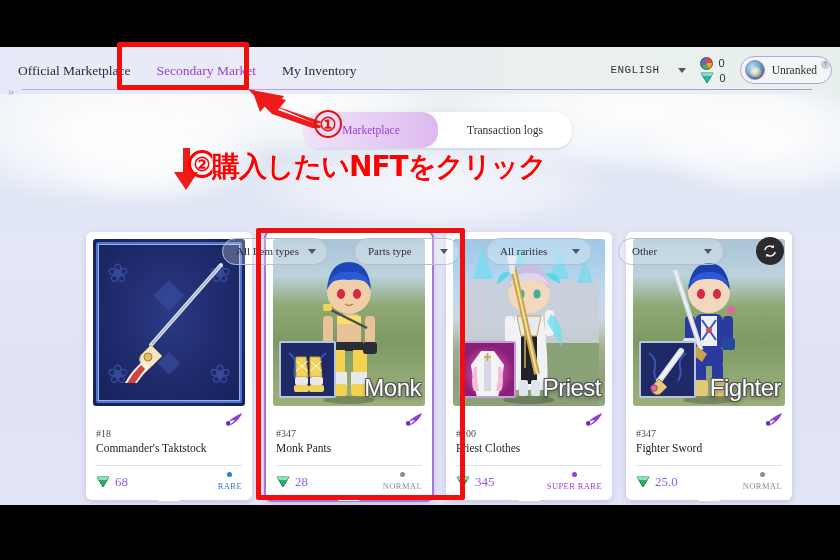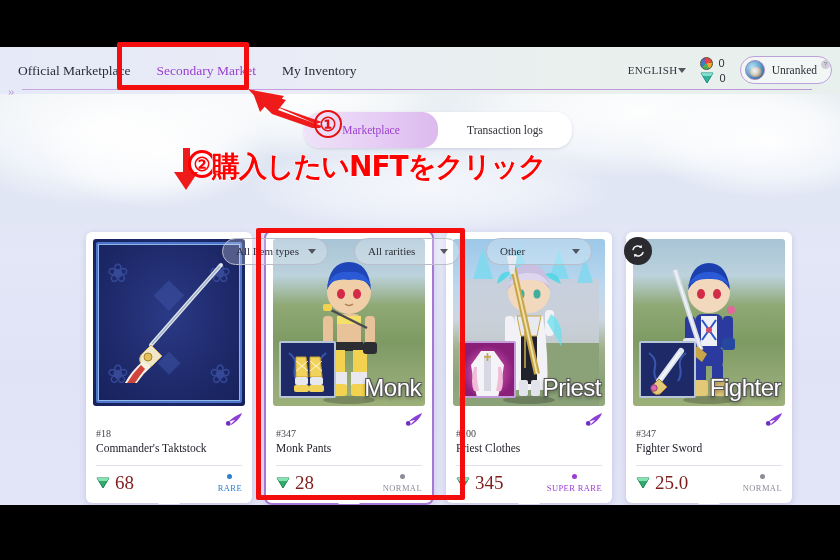--- a/index.html
+++ b/index.html
@@ -65,8 +65,8 @@
     display: flex; align-items: center; gap: 14px;
   }
   .lang {
-    display: flex; align-items: center; 
-    font-size: 11px; color: #33333d; letter-spacing: .4px; cursor: pointer;
+    display: flex; align-items: center; gap: 18px;
+    font-size: 11px; color: #33333d; letter-spacing: .4px; cursor: pointer; font-family: Liberation Mono, monospace;
   }
   .chev-dn {
     width: 0; height: 0; border-left: 4.5px solid transparent;

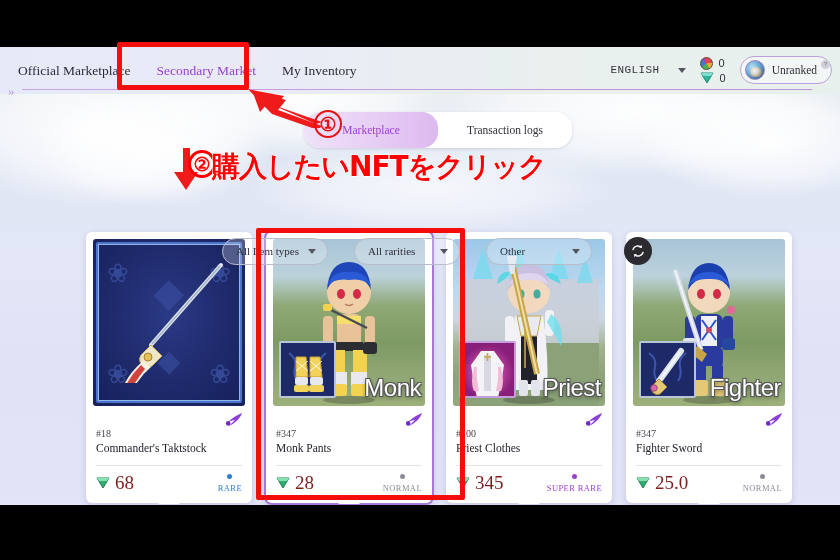--- a/index.html
+++ b/index.html
@@ -322,6 +322,10 @@
     <div id="filters">
       <div class="drop">
         <span class="drop-label">All Item types</span>
+        <span class="chev-dn"></span>
+      </div>
+      <div class="drop">
+        <span class="drop-label">Parts type</span>
         <span class="chev-dn"></span>
       </div>
       <div class="drop">

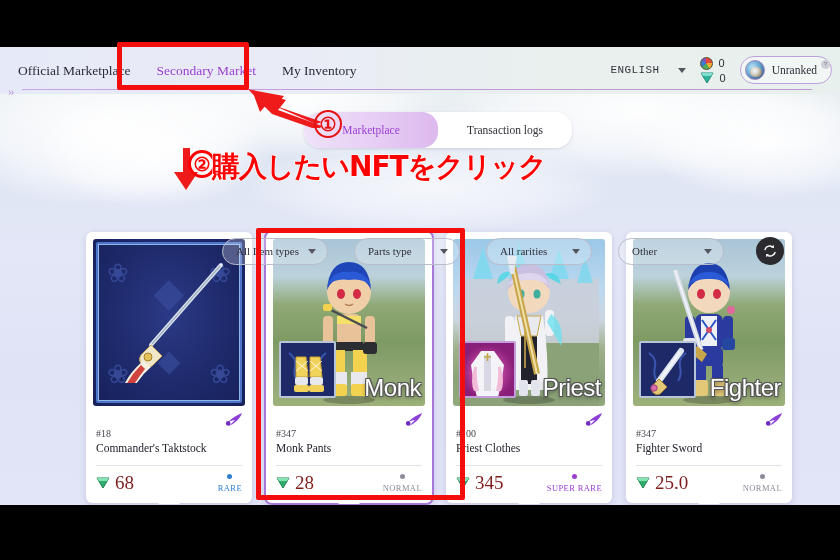--- a/index.html
+++ b/index.html
@@ -217,7 +217,7 @@
     padding: 6px 10px 9px 10px;
   }
   .price { display: flex; align-items: center; gap: 5px; }
-  .price-val { font-size: 19px; color: #7f1d1d; font-family: "Liberation Serif", serif; }
+  .price-val { font-size: 13px; color: #8b5cf6; font-family: "Liberation Serif", serif; }
   .rarity { display: flex; align-items: center; gap: 4px; font-size: 8.5px; letter-spacing: .4px; flex-direction: column; }
   .rdot { width: 5px; height: 5px; border-radius: 50%; }
   .notch {

